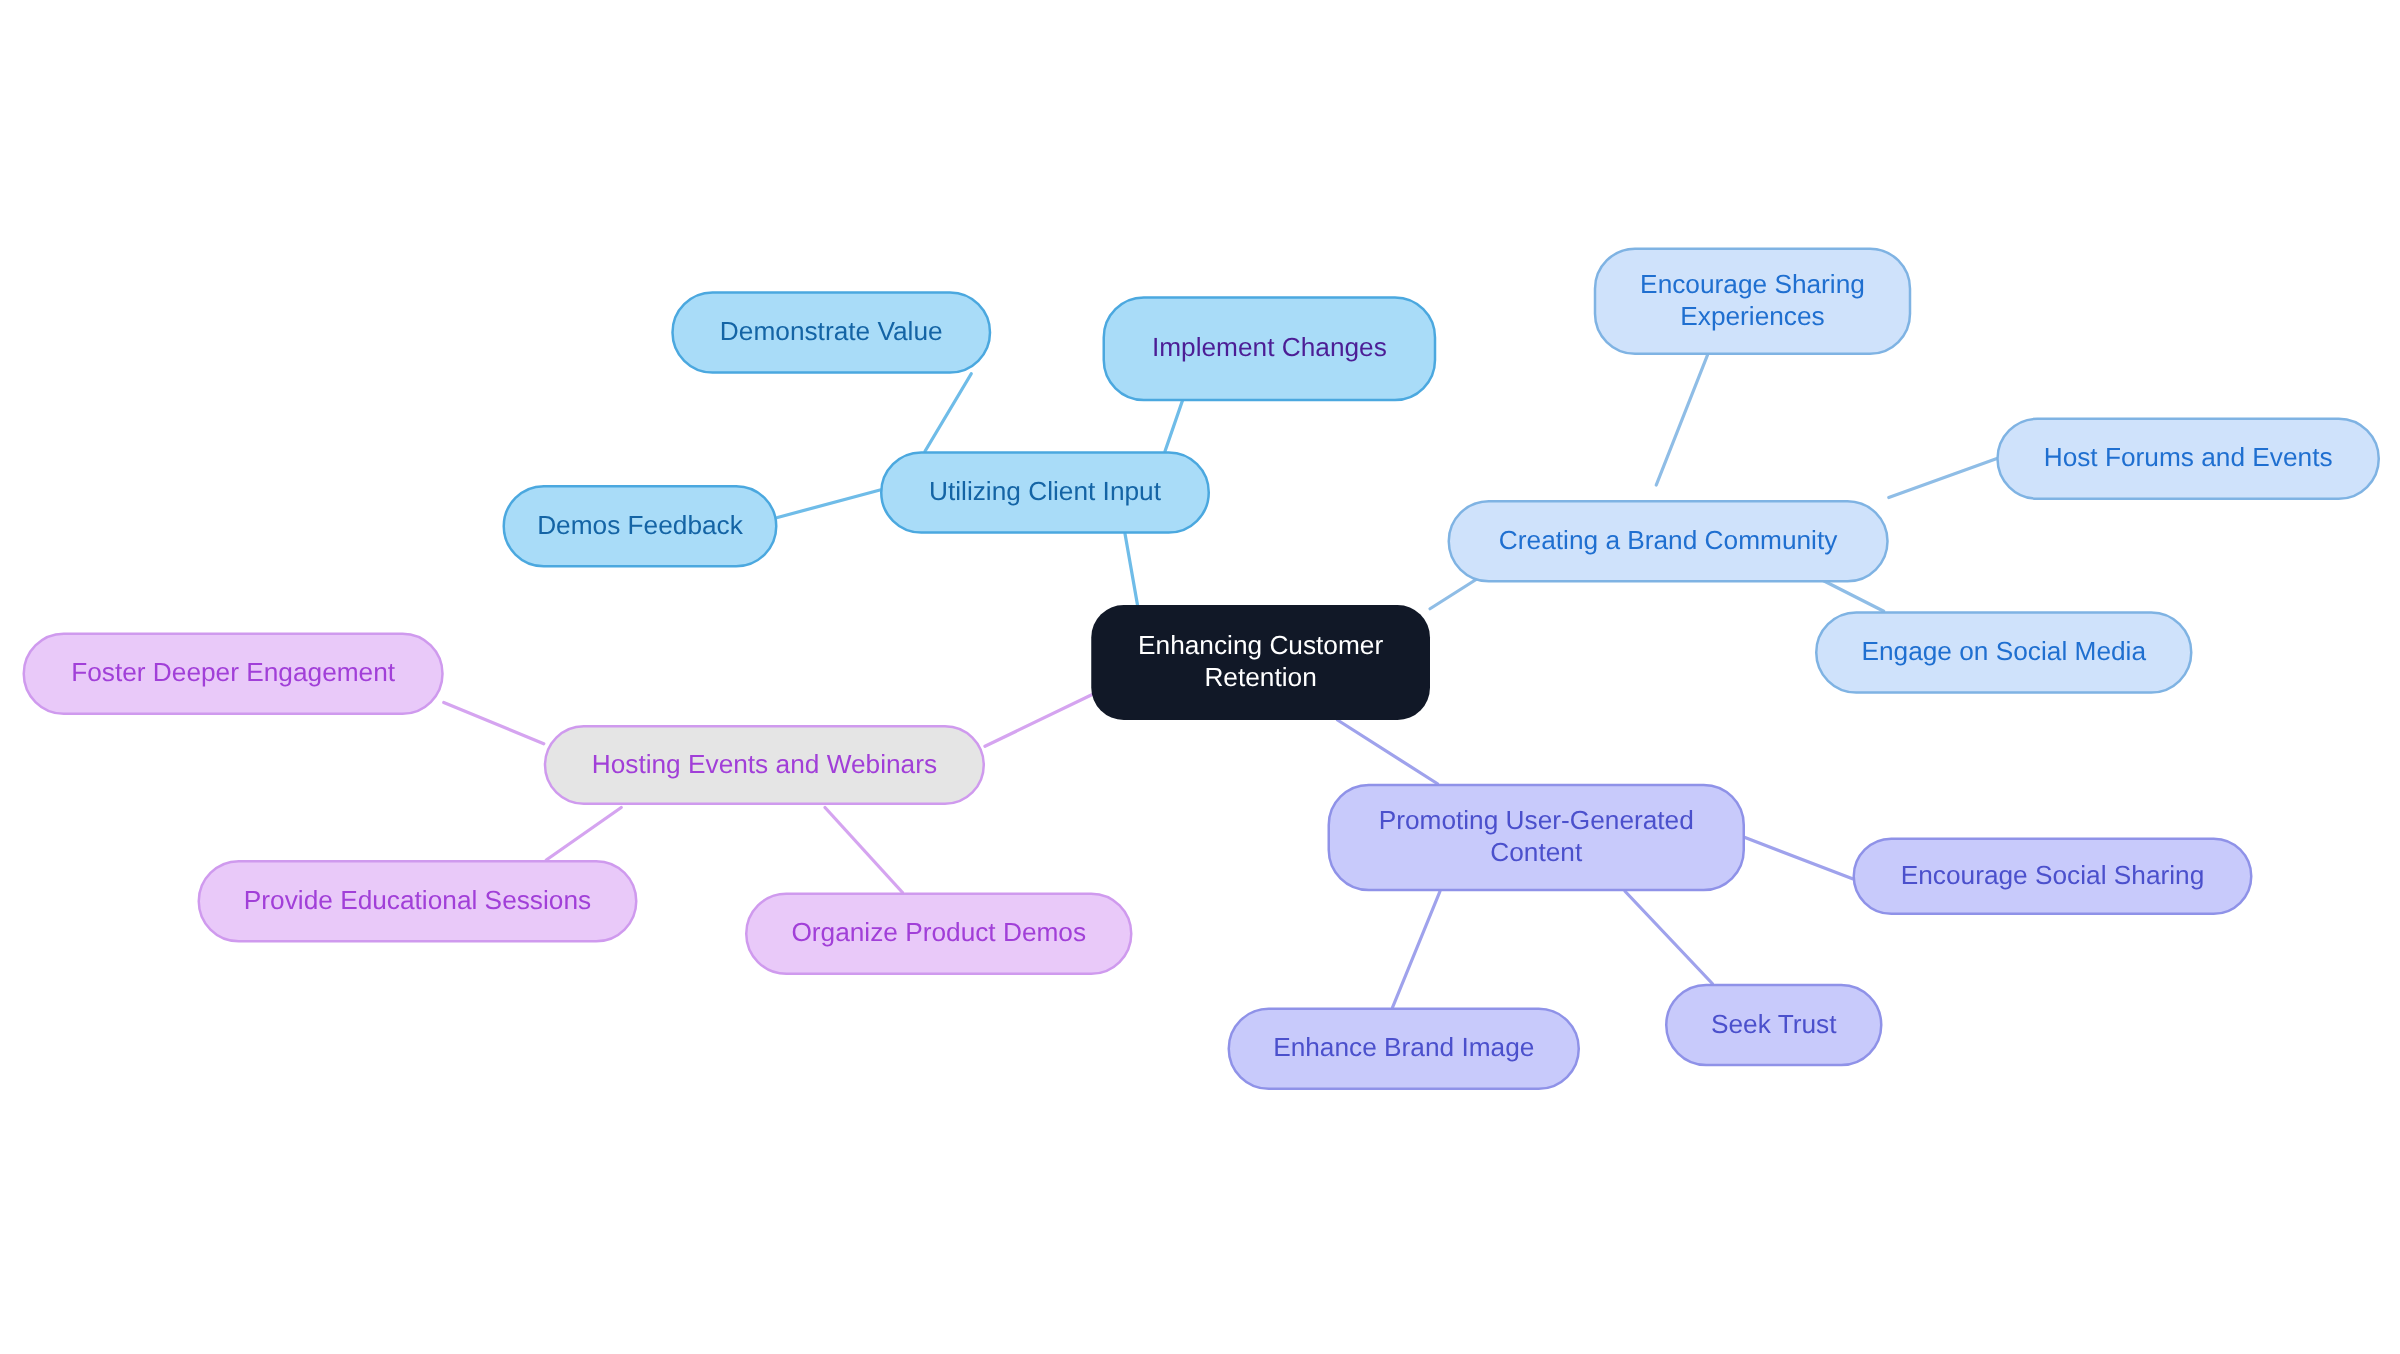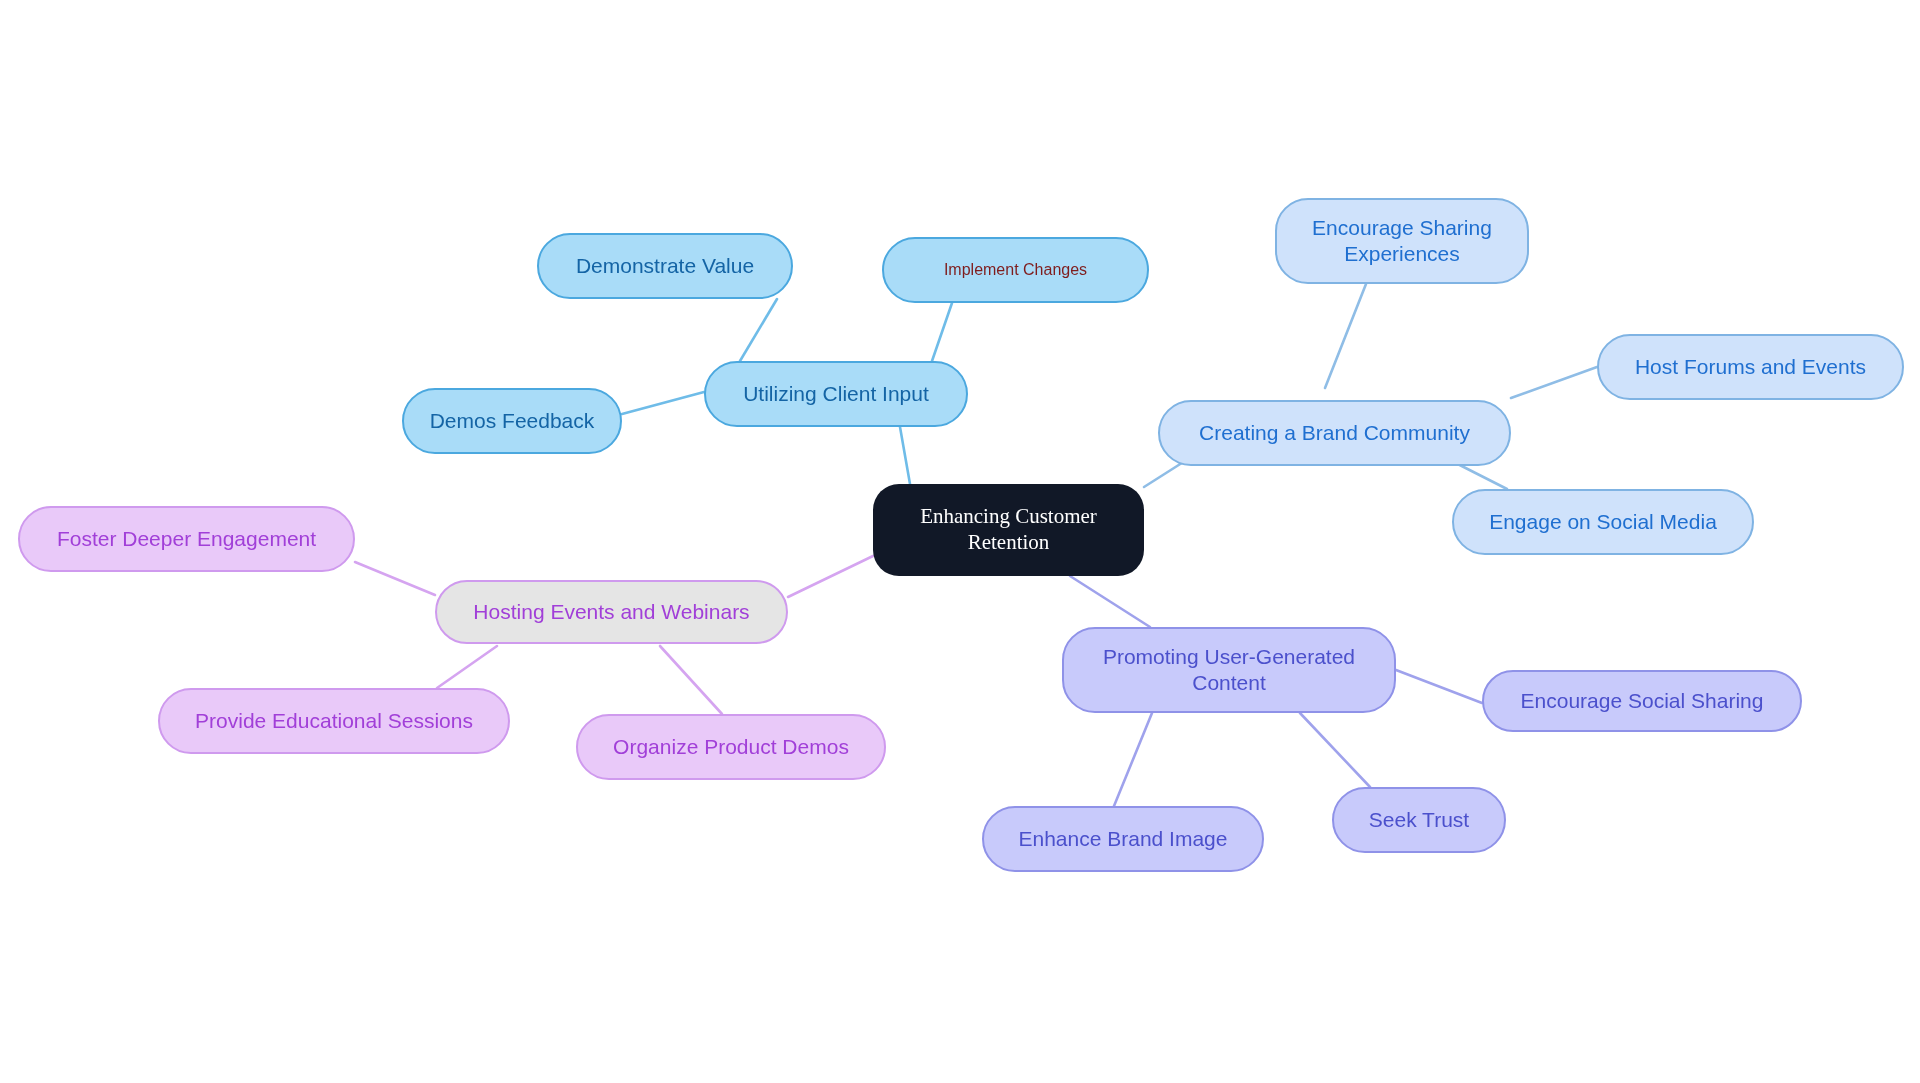--- a/index.html
+++ b/index.html
@@ -74,7 +74,7 @@
 Retention</div>
       <div class="node" style="left: 704px; top: 361px; width: 264px; height: 66px; background: rgb(169, 220, 248); border-color: rgb(75, 168, 223); color: rgb(20, 100, 165); font-size: 21px; border-radius: 33px;">Utilizing Client Input</div>
       <div class="node" style="left: 537px; top: 233px; width: 256px; height: 66px; background: rgb(169, 220, 248); border-color: rgb(75, 168, 223); color: rgb(20, 100, 165); font-size: 21px; border-radius: 33px;">Demonstrate Value</div>
-      <div class="node" style="left: 882px; top: 237px; width: 267px; height: 66px; background: rgb(169, 220, 248); border-color: rgb(75, 168, 223); color: #7f1d1d; font-size: 16px; border-radius: 33px;">Implement Changes</div>
+      <div class="node" style="left: 882px; top: 237px; width: 267px; height: 84px; background: rgb(169, 220, 248); border-color: rgb(75, 168, 223); color: #4c1d95; font-size: 21px; border-radius: 33px;">Implement Changes</div>
       <div class="node" style="left: 402px; top: 388px; width: 220px; height: 66px; background: rgb(169, 220, 248); border-color: rgb(75, 168, 223); color: rgb(20, 100, 165); font-size: 21px; border-radius: 33px;">Demos Feedback</div>
       <div class="node" style="left: 1158px; top: 388px; width: 353px; height: 66px; background: rgb(207, 226, 251); border-color: rgb(127, 179, 227); color: rgb(31, 111, 208); font-size: 21px; border-radius: 33px; margin-top: 12px;">Creating a Brand Community</div>
       <div class="node" style="left: 1275px; top: 198px; width: 254px; height: 86px; background: rgb(207, 226, 251); border-color: rgb(127, 179, 227); color: rgb(31, 111, 208); font-size: 21px; border-radius: 33px;">Encourage Sharing

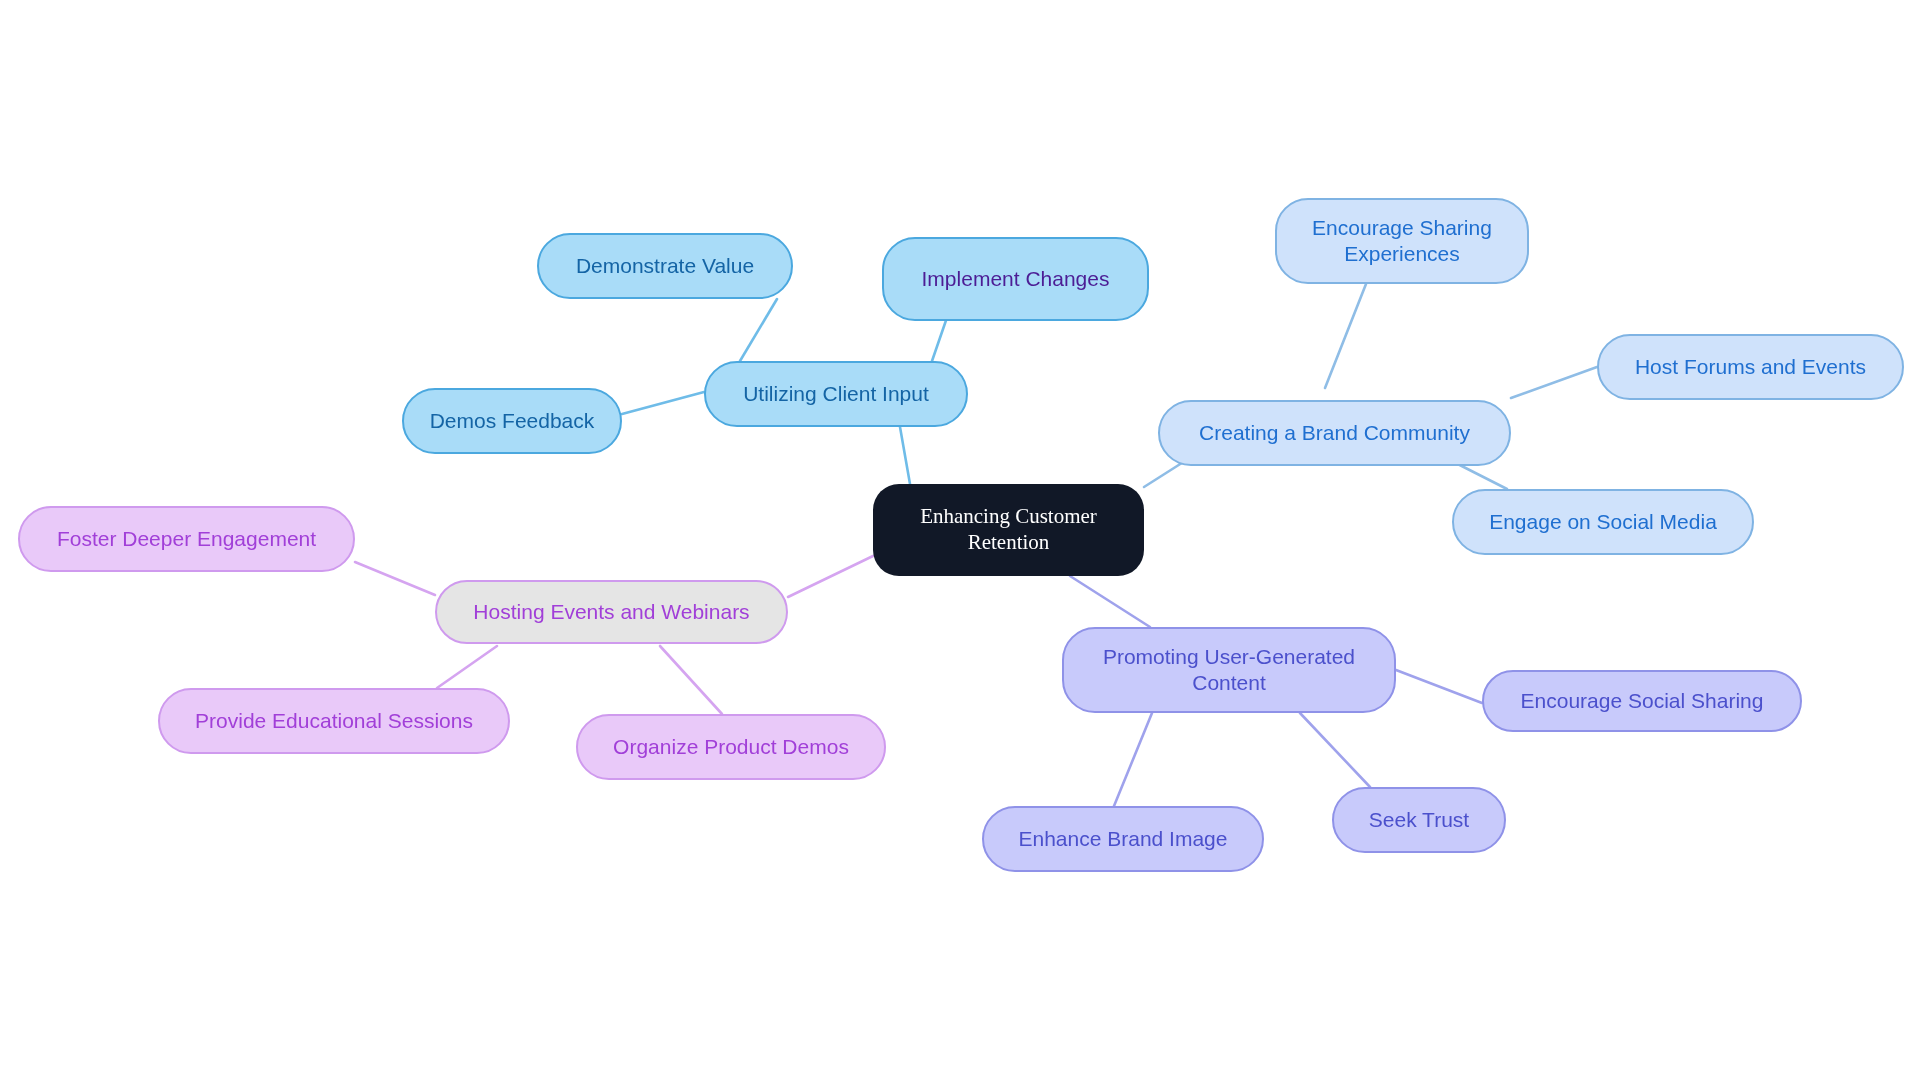--- a/index.html
+++ b/index.html
@@ -44,7 +44,6 @@
     border-radius: 26px;
     border-width: 0;
     font-weight: 400;
-    font-family: Liberation Serif, serif;
   }
 </style>
 </head>

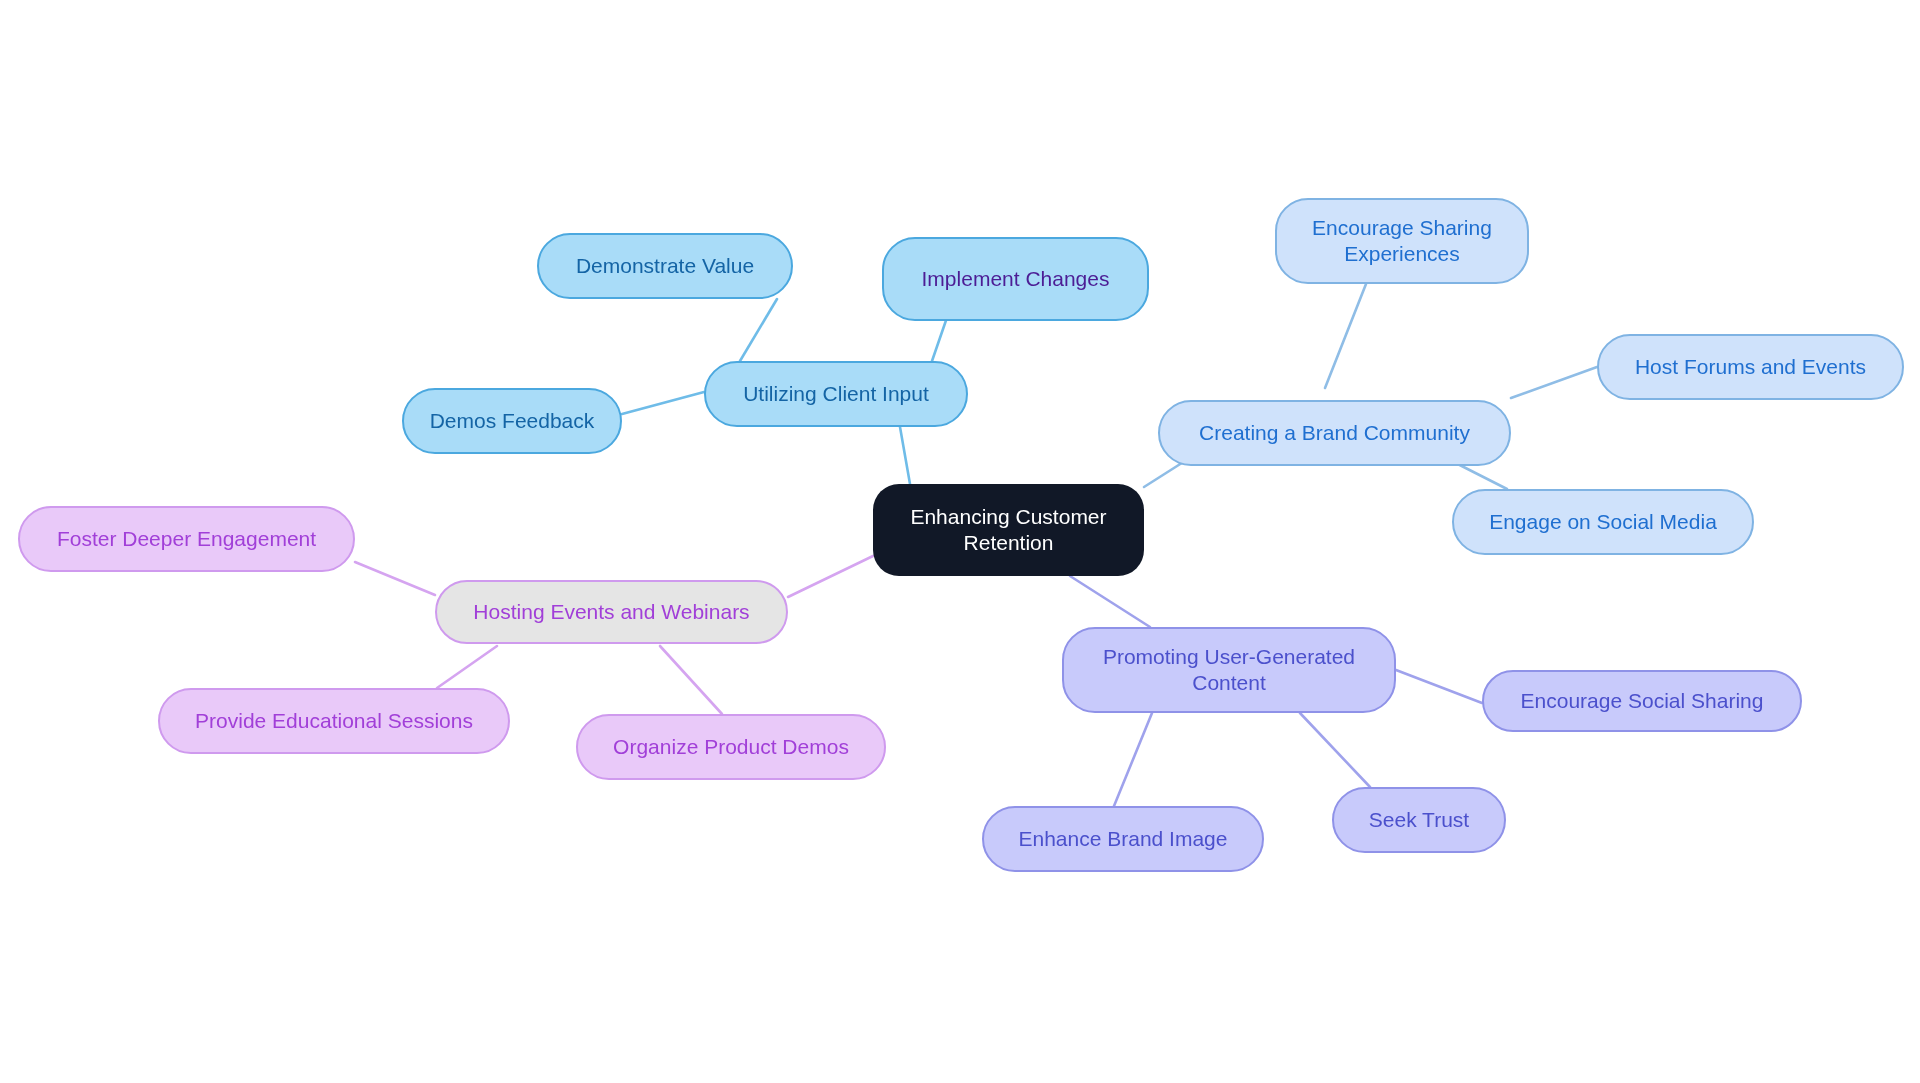--- a/index.html
+++ b/index.html
@@ -88,7 +88,7 @@
       <div class="node" style="left: 435px; top: 580px; width: 353px; height: 64px; background: #e5e5e5; border-color: rgb(207, 154, 238); color: rgb(161, 63, 216); font-size: 21px; border-radius: 33px;">Hosting Events and Webinars</div>
       <div class="node" style="left: 18px; top: 506px; width: 337px; height: 66px; background: rgb(233, 201, 249); border-color: rgb(207, 154, 238); color: rgb(161, 63, 216); font-size: 21px; border-radius: 33px;">Foster Deeper Engagement</div>
       <div class="node" style="left: 158px; top: 688px; width: 352px; height: 66px; background: rgb(233, 201, 249); border-color: rgb(207, 154, 238); color: rgb(161, 63, 216); font-size: 21px; border-radius: 33px;">Provide Educational Sessions</div>
-      <div class="node" style="left: 576px; top: 714px; width: 310px; height: 66px; background: rgb(233, 201, 249); border-color: rgb(207, 154, 238); color: rgb(161, 63, 216); font-size: 21px; border-radius: 33px;">Organize Product Demos</div>
+      <div class="node" style="left: 596px; top: 714px; width: 310px; height: 66px; background: rgb(233, 201, 249); border-color: rgb(207, 154, 238); color: rgb(161, 63, 216); font-size: 21px; border-radius: 33px;">Organize Product Demos</div>
     </div>
 </div>
 

